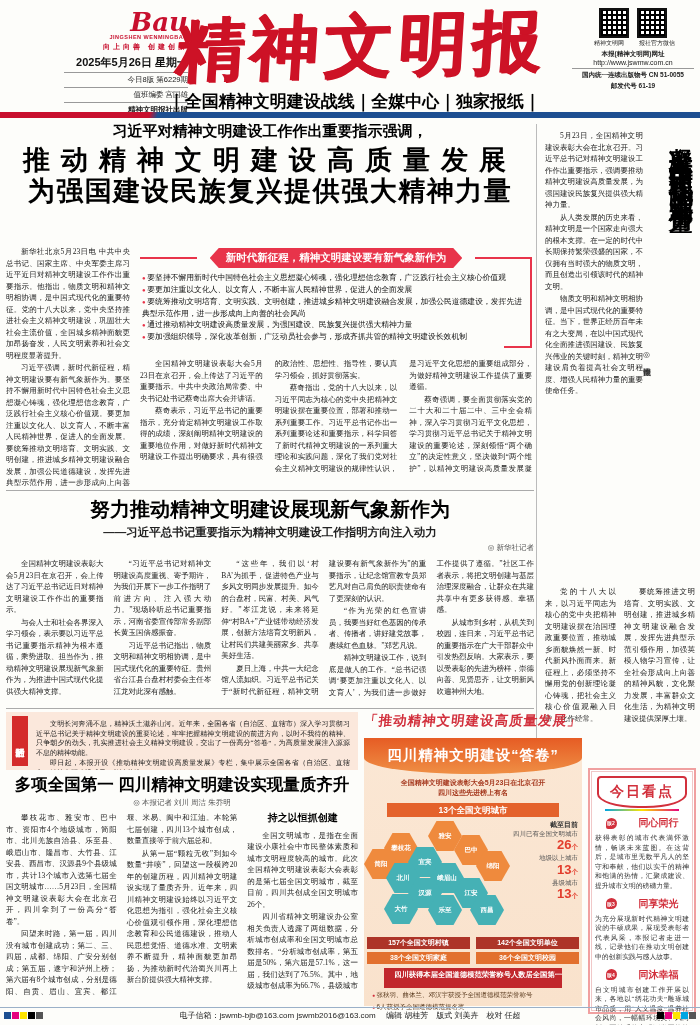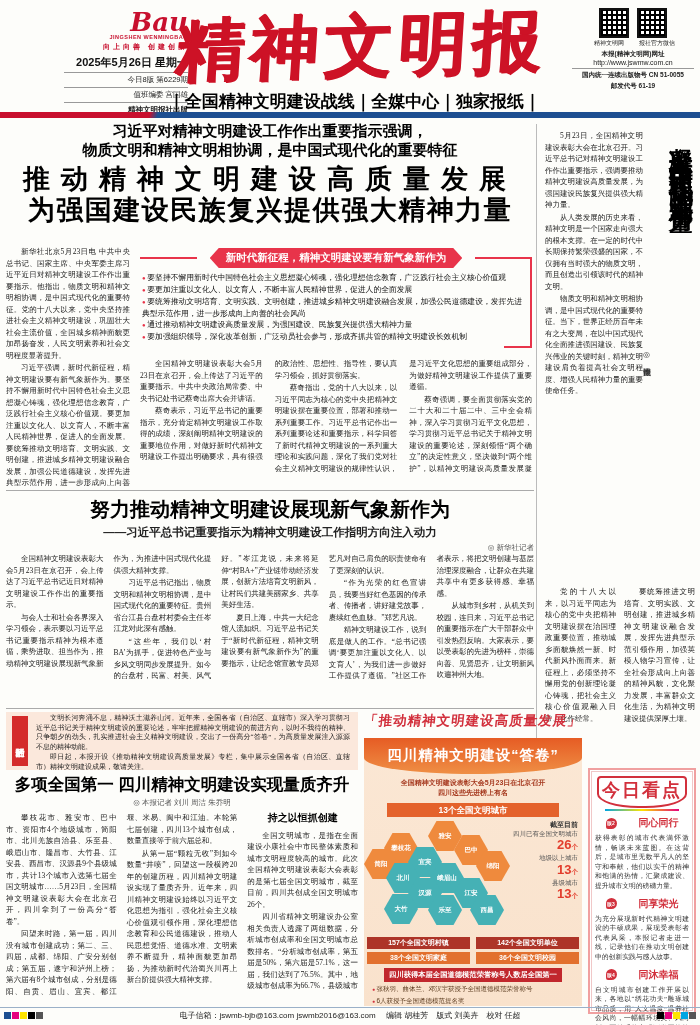--- a/index.html
+++ b/index.html
@@ -171,7 +171,6 @@
 
   <div class="abs lead-head">
     <div class="kicker">习近平对精神文明建设工作作出重要指示强调，</div>
-    <div class="kicker">物质文明和精神文明相协调，是中国式现代化的重要特征</div>
     <div class="big1">推动精神文明建设高质量发展</div>
     <div class="big2">为强国建设民族复兴提供强大精神力量</div>
   </div>

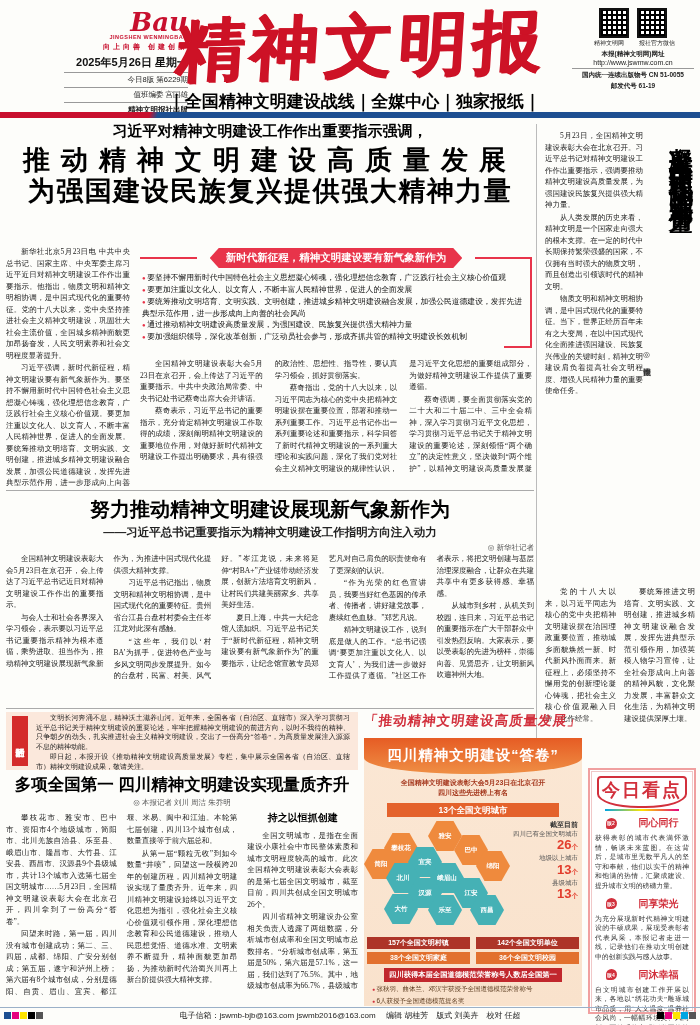--- a/index.html
+++ b/index.html
@@ -60,7 +60,7 @@
   .a2-title{font-weight:900;font-size:20px;color:#000;}
   .a2-sub{font-size:11.5px;font-weight:bold;color:#222;margin-top:2px;}
   .a2-byline{font-size:7.5px;color:#555;margin-top:3px;text-align:right;}
-  .a2-body{height:148px;column-count:5;column-gap:10px;text-align:justify;}
+  .a2-body{margin-top:5px;height:148px;column-count:5;column-gap:10px;text-align:justify;}
   
   .cmt{left:536px;top:124px;width:160px;height:618px;border-left:1px solid #bbb;}
   .cmt-title{position:absolute;right:0;top:4px;height:470px;writing-mode:vertical-rl;

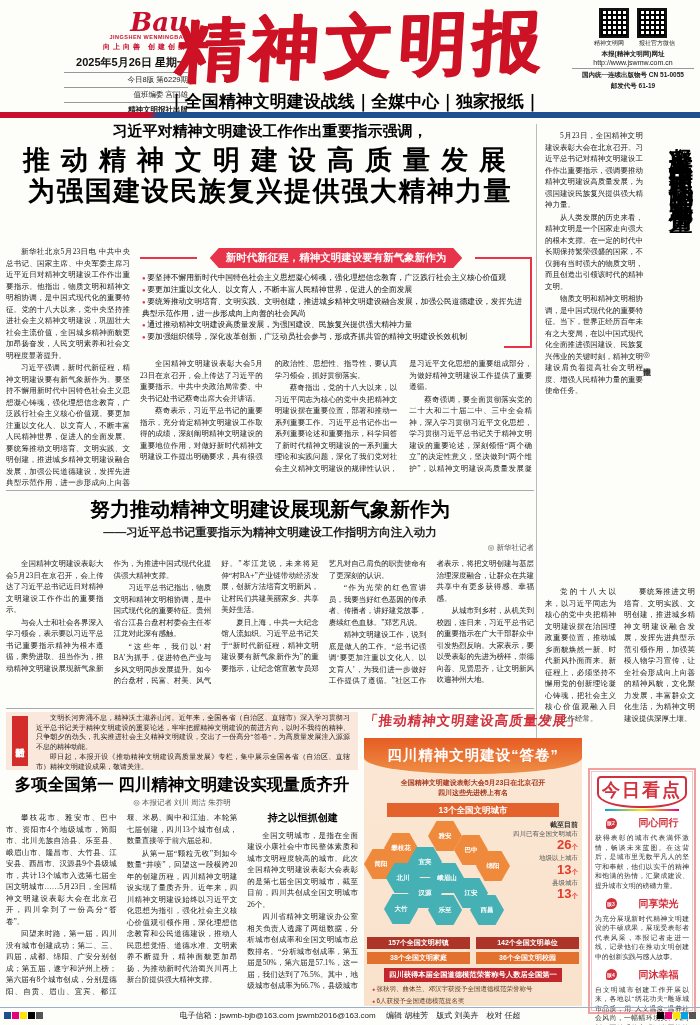--- a/index.html
+++ b/index.html
@@ -228,6 +228,7 @@
     <div class="a2-body bodytxt">
       <p>全国精神文明建设表彰大会5月23日在京召开，会上传达了习近平总书记近日对精神文明建设工作作出的重要指示。</p>
       <p>与会人士和社会各界深入学习领会，表示要以习近平总书记重要指示精神为根本遵循，乘势进取、担当作为，推动精神文明建设展现新气象新作为，为推进中国式现代化提供强大精神支撑。</p>
+      <p>“习近平总书记对精神文明建设高度重视、寄予期许，为我们开展下一步工作指明了前进方向、注入强大动力。”现场聆听总书记重要指示，河南省委宣传部常务副部长黄玉国倍感振奋。</p>
       <p>习近平总书记指出，物质文明和精神文明相协调，是中国式现代化的重要特征。贵州省台江县台盘村村委会主任岑江龙对此深有感触。</p>
       <p>“这些年，我们以‘村BA’为抓手，促进特色产业与乡风文明同步发展提升。如今的台盘村，民富、村美、风气好。”岑江龙说，未来将延伸“村BA+”产业链带动经济发展，创新方法培育文明新风，让村民们共建美丽家乡、共享美好生活。</p>
       <p>夏日上海，中共一大纪念馆人流如织。习近平总书记关于“新时代新征程，精神文明建设要有新气象新作为”的重要指示，让纪念馆宣教专员郑艺凡对自己肩负的职责使命有了更深刻的认识。</p>

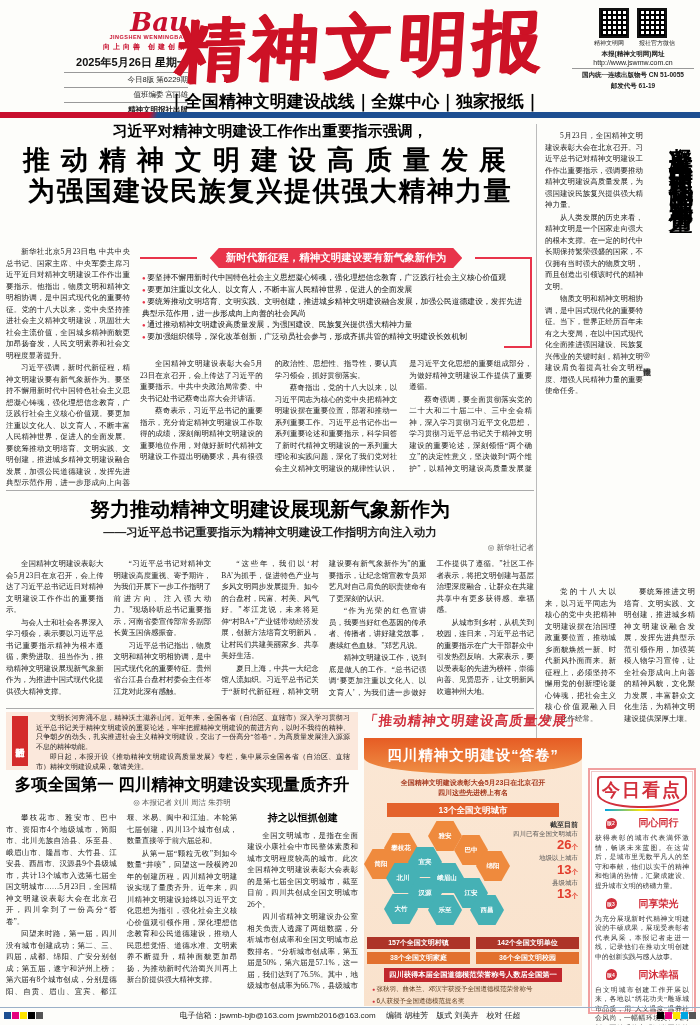--- a/index.html
+++ b/index.html
@@ -73,7 +73,7 @@
   .intro-label{width:16px;background:#d42b2b;color:#fff;font-weight:bold;font-size:9px;line-height:10px;
                writing-mode:vertical-rl;text-orientation:upright;display:flex;align-items:center;justify-content:center;
                margin:4px 0 4px 6px;padding:2px 0;}
-  .intro-body{flex:1;padding:2px 8px;font-size:7px;line-height:9.5px;}
+  .intro-body{flex:1;padding:8px 8px;font-size:7px;line-height:9.5px;}
   
   .a3{left:6px;top:774px;width:352px;text-align:center;}
   .a3-title{font-weight:900;font-size:16.5px;color:#000;}

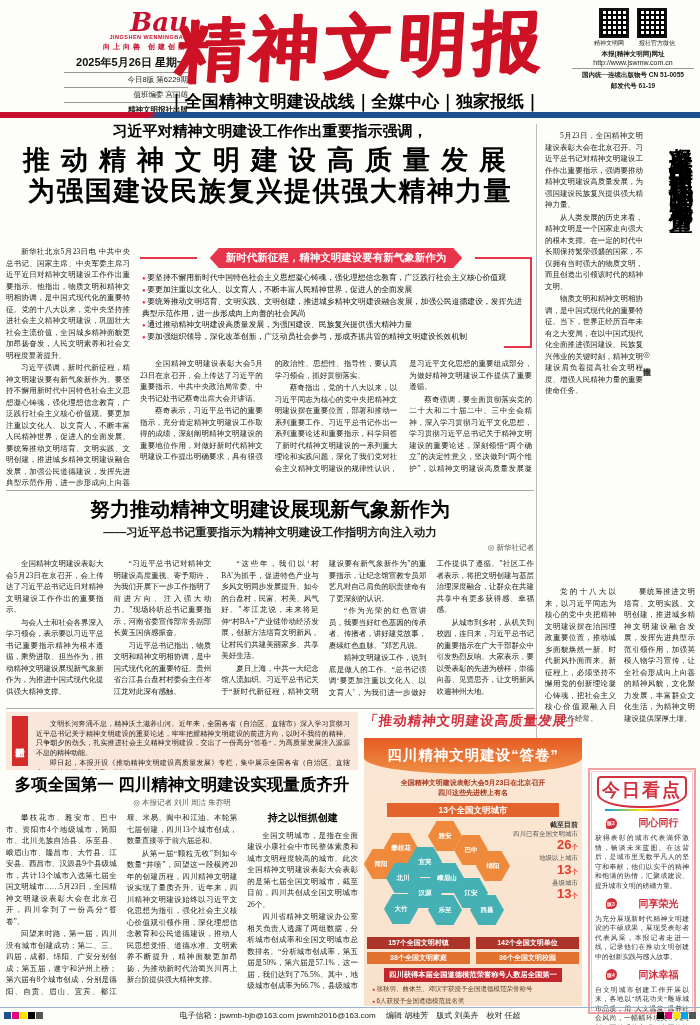--- a/index.html
+++ b/index.html
@@ -112,7 +112,7 @@
   .hl{left:588px;top:768px;width:108px;height:246px;border:2px solid #f0a0a0;box-shadow:inset 0 0 0 1px #fff,inset 0 0 0 2px #f0c8c8;
       background:#fff;padding:4px 5px;box-sizing:border-box;}
   .book{width:86px;height:28px;margin:2px auto 8px;border:2px solid #d2303c;border-radius:4px 4px 46% 46%/4px 4px 14px 14px;
-        color:#d2303c;font-family:Liberation Mono, monospace;font-weight:900;font-size:18px;
+        color:#d2303c;font-family:Liberation Sans, sans-serif;font-weight:900;font-size:14px;
         text-align:center;line-height:26px;letter-spacing:2px;position:relative;}
   .book::after{content:"";position:absolute;left:6px;right:6px;bottom:-5px;height:2px;
                background:linear-gradient(90deg,#00a5e3,#ffe400,#e6007e);}

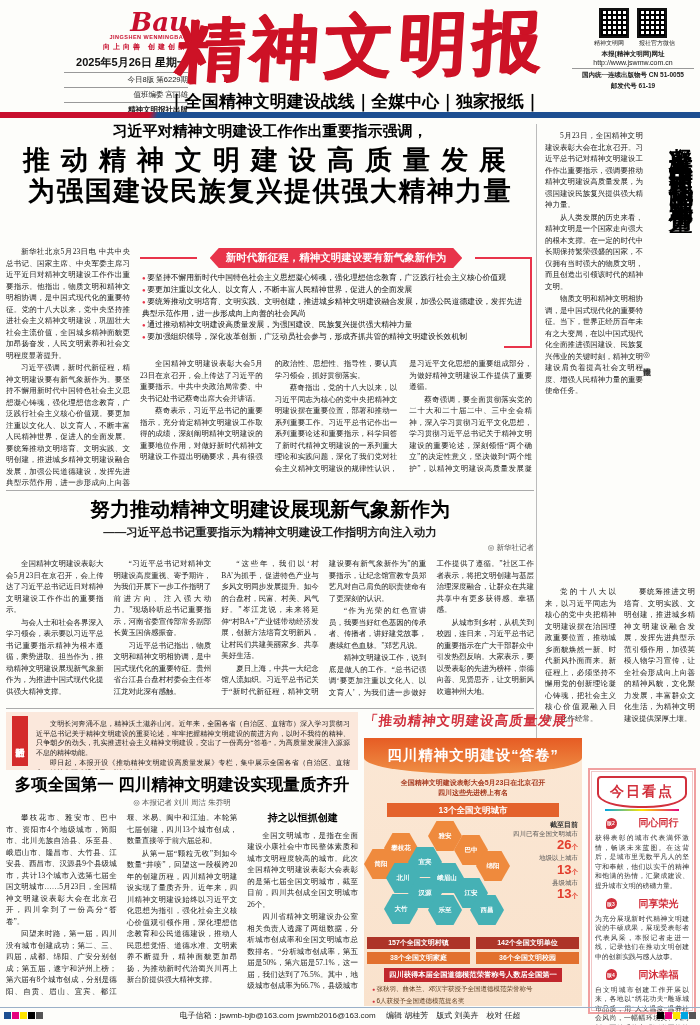--- a/index.html
+++ b/index.html
@@ -105,7 +105,7 @@
   .pillbar{width:103px;height:12px;color:#fff;font-weight:bold;font-size:7px;text-align:center;line-height:12px;}
   .pr{background:#ad3428;} .po{background:#e2702e;}
   .banner{margin:4px 20px 0;background:#c1272d;color:#fff;font-weight:bold;font-size:7.3px;
-          text-align:center;line-height:14px;height:14px;}
+          text-align:right;line-height:14px;height:20px;}
   .ib{margin:2px 8px 0;font-size:6.5px;color:#5a3a1e;line-height:9px;text-align:left;}
   .ib::before{content:"● ";color:#d2303c;font-size:5px;}
   

